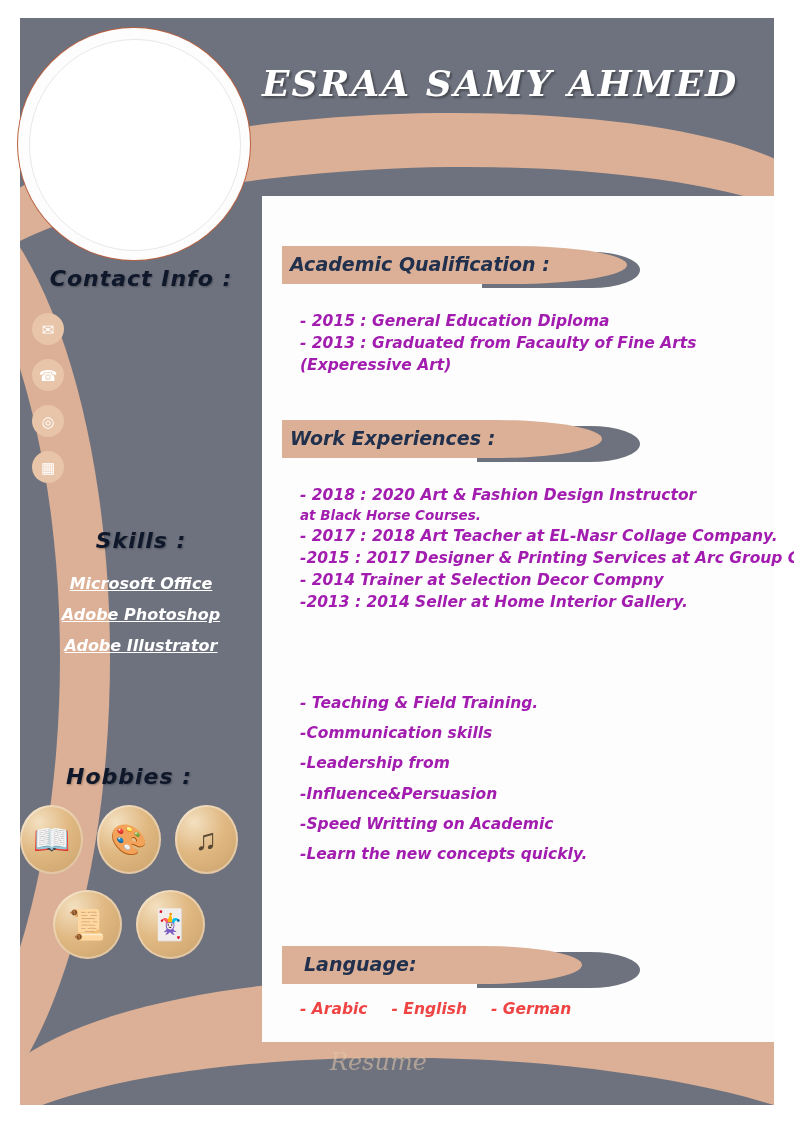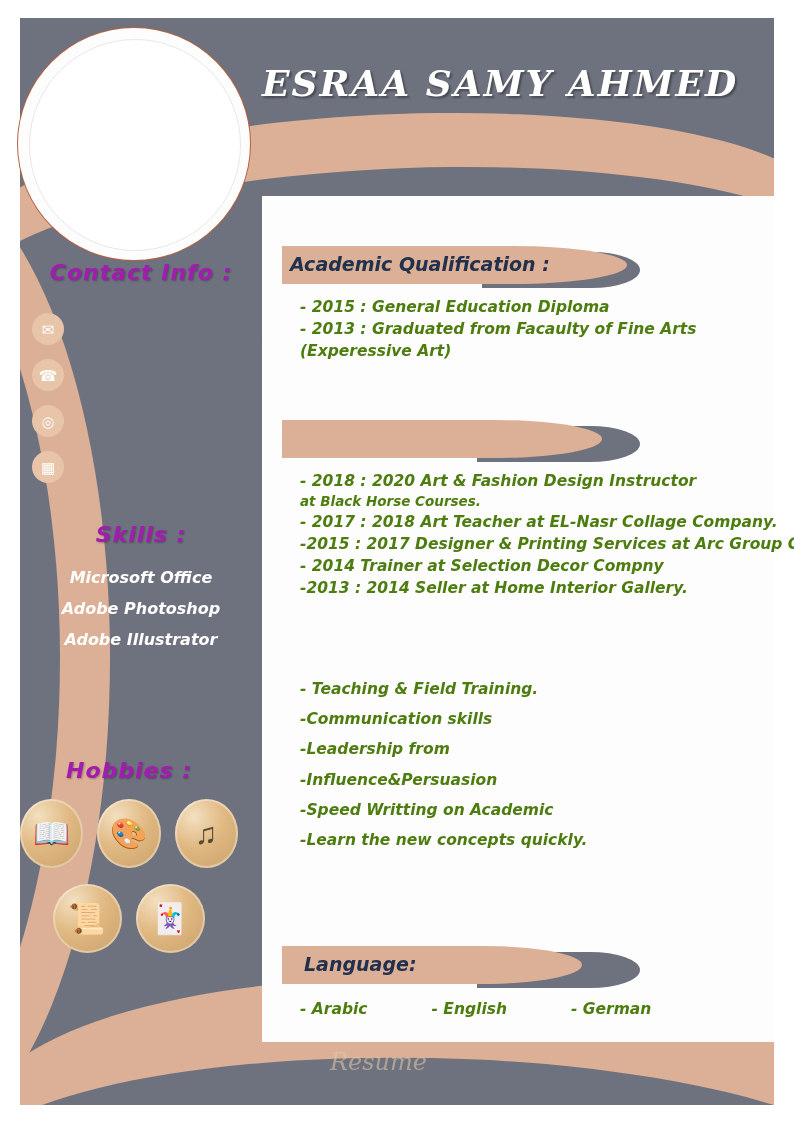--- a/index.html
+++ b/index.html
@@ -153,14 +153,14 @@
     text-align: center;
   }
   .left-heading {
-    color: #a21caf;
+    color: #0f172a;
     font-family: "DejaVu Sans", sans-serif;
     font-weight: bold;
     font-style: italic;
     font-size: 22px;
     letter-spacing: 1px;
     text-shadow: 1px 1px 2px rgba(0,0,0,0.3);
-    margin: 5px;
+    margin: 11px;
   }
   .contact-icons {
     position: absolute;

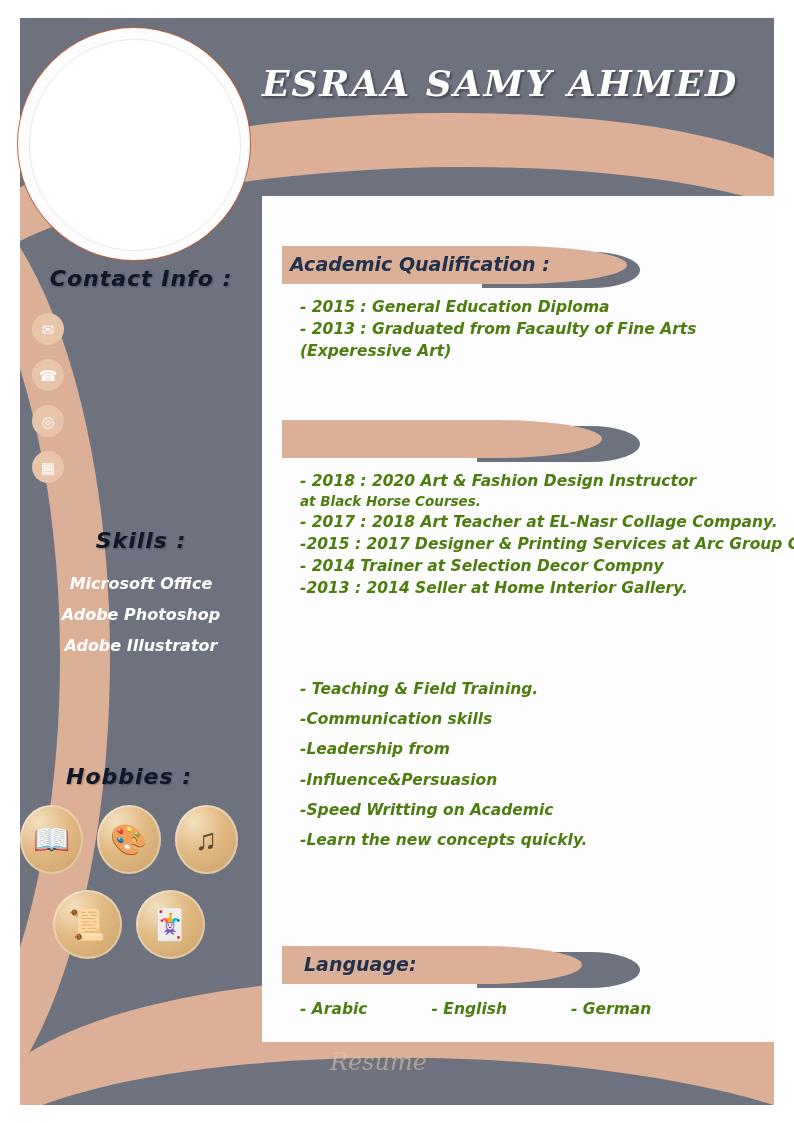--- a/index.html
+++ b/index.html
@@ -268,8 +268,8 @@
     white-space: nowrap;
   }
   .sec-body {
-    margin-top: 12px;
-    color: #4d7c0f;
+    margin-top: 26px;
+    color: #a21caf;
     font-family: "DejaVu Sans", sans-serif;
     font-weight: bold;
     font-style: italic;

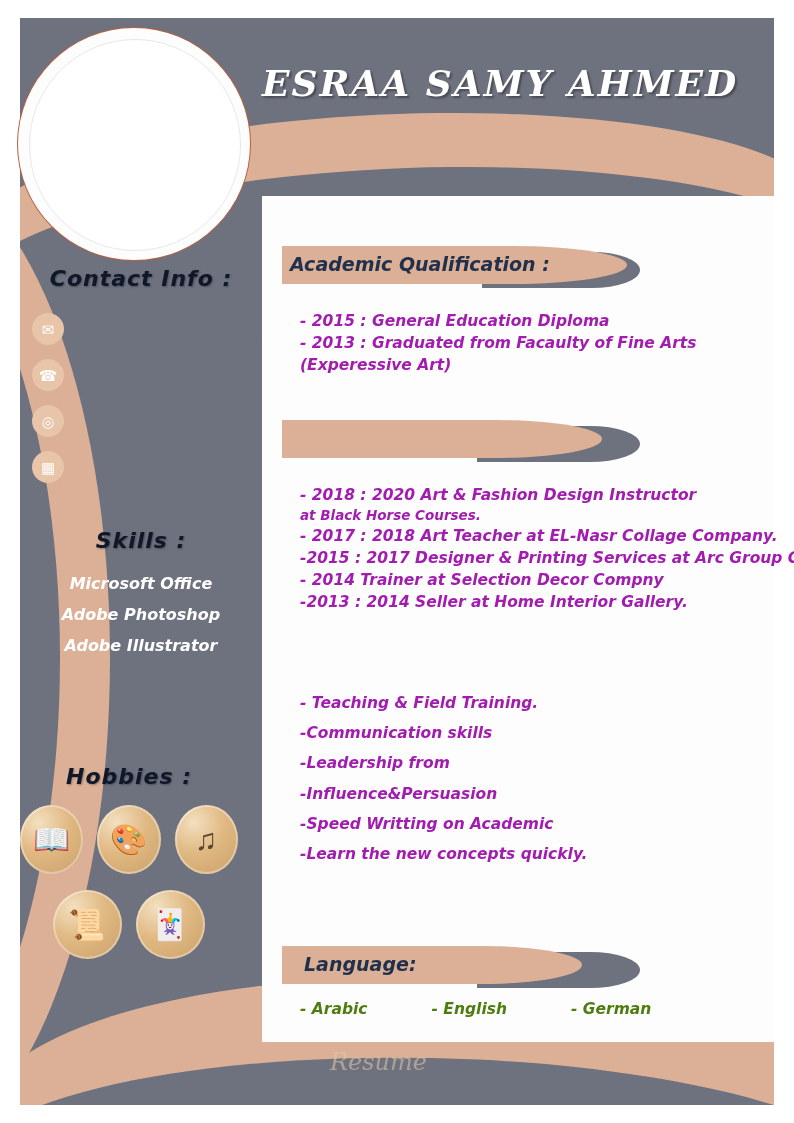--- a/index.html
+++ b/index.html
@@ -393,6 +393,7 @@
     <div class="sec-head-wrap">
       <div class="sec-head-shadow" style="left:195px;width:163px"></div>
       <div class="sec-head-bar" style="width:320px"></div>
+      <div class="sec-head-text">Work Experiences :</div>
     </div>
     <div class="sec-body">
       <div style="padding-left:18px">- 2018 : 2020 Art &amp; Fashion Design Instructor</div>

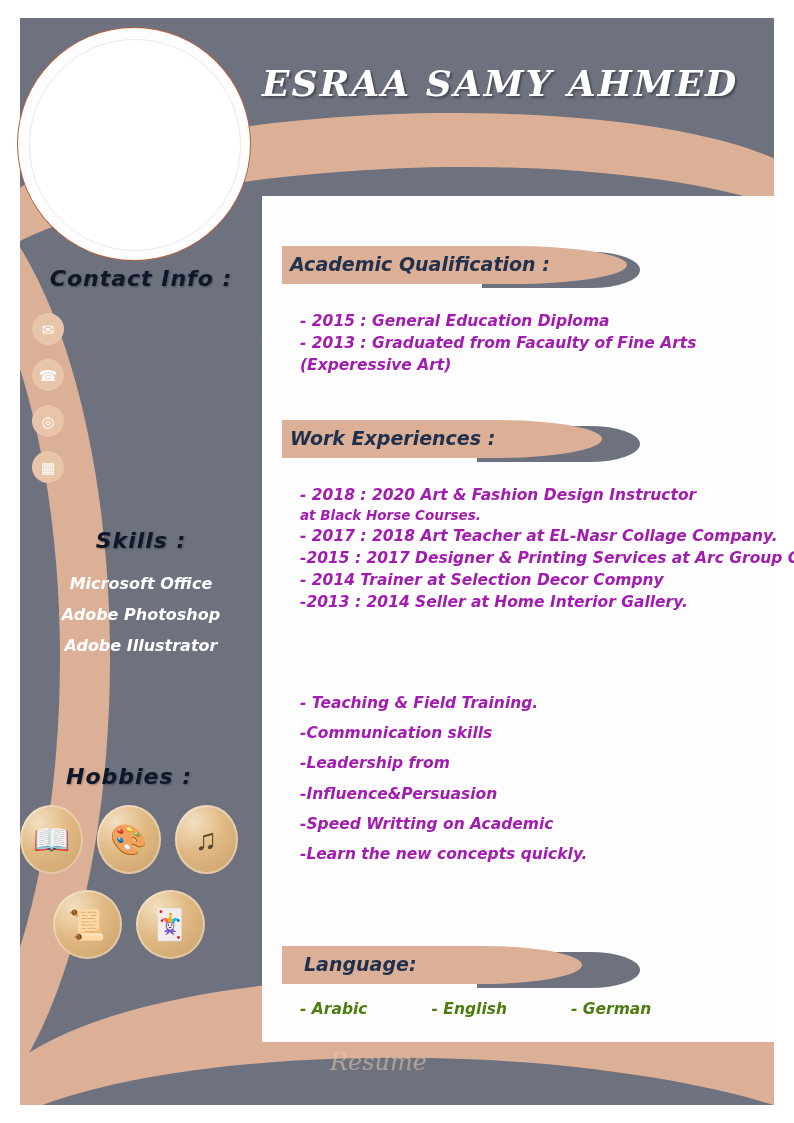--- a/index.html
+++ b/index.html
@@ -197,6 +197,7 @@
     font-style: italic;
     font-size: 16px;
     line-height: 1.93;
+    text-decoration: underline;
   }
   .hobbies-block {
     position: absolute;

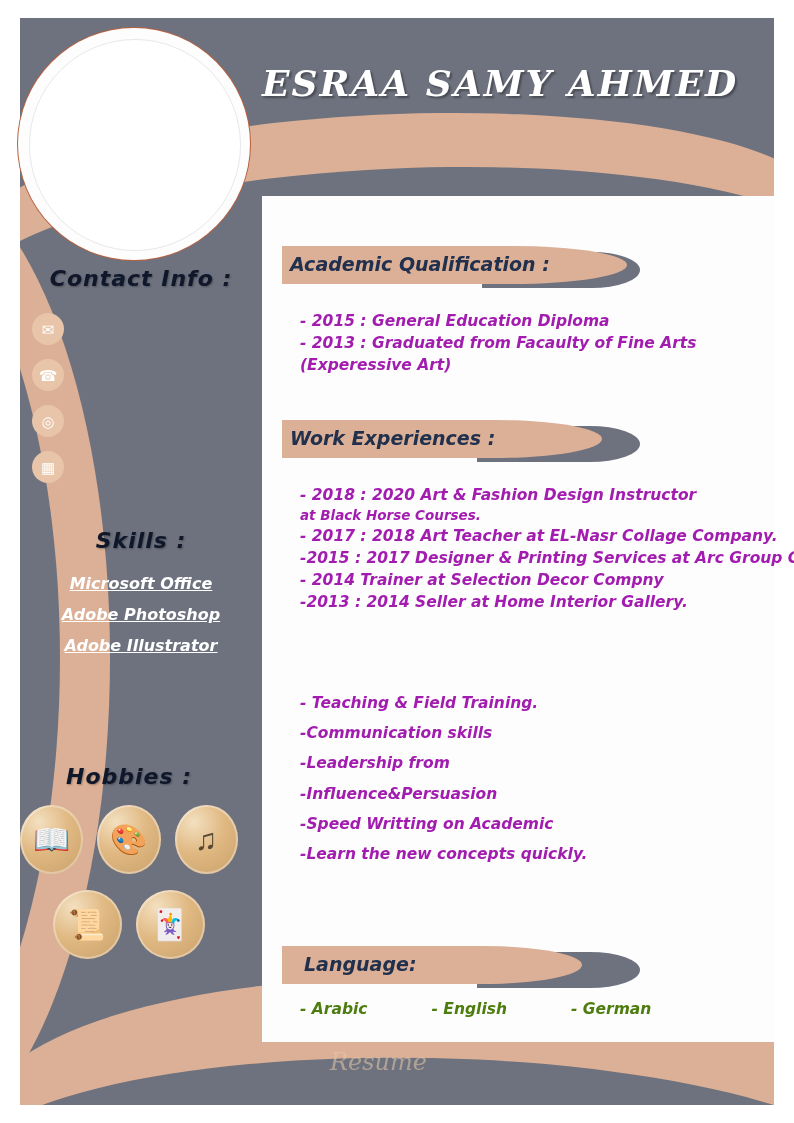--- a/index.html
+++ b/index.html
@@ -285,12 +285,12 @@
   }
   .lang-row {
     display: flex;
-    gap: 64px;
+    gap: 24px;
     font-family: "DejaVu Sans", sans-serif;
     font-weight: bold;
     font-style: italic;
     font-size: 15.5px;
-    color: #4d7c0f;
+    color: #ef4444;
     margin-top: 16px;
   }
   .watermark {

